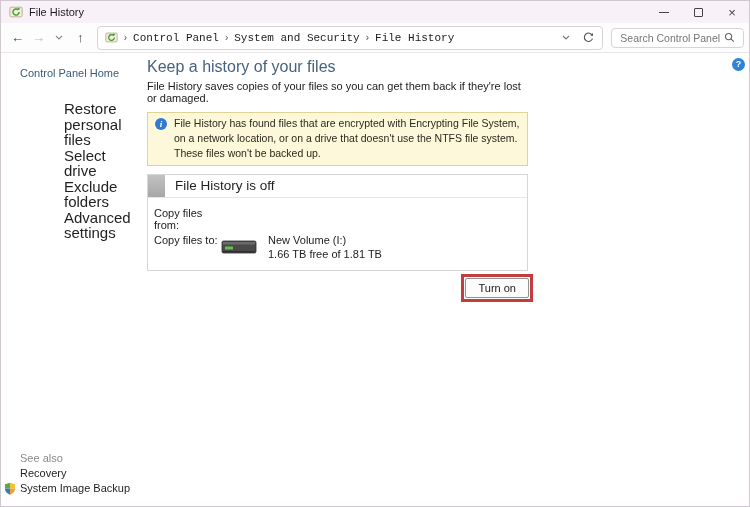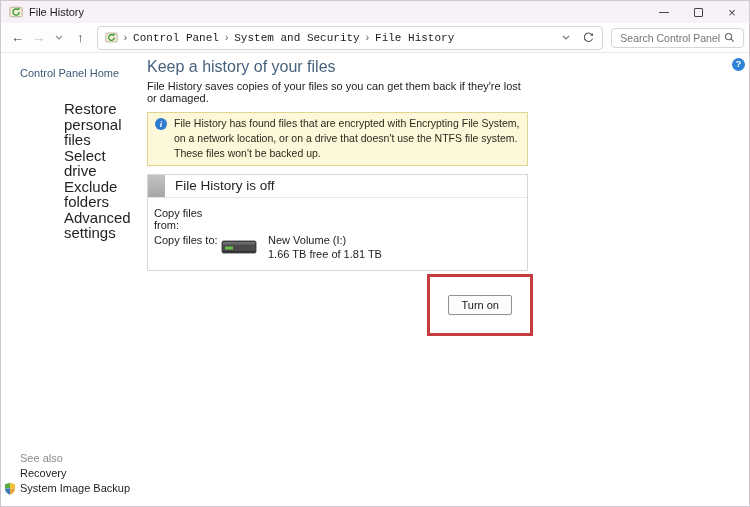--- a/index.html
+++ b/index.html
@@ -139,7 +139,7 @@
   .drive-line1 { font-size: 11px; }
   .drive-line2 { font-size: 11px; margin-top: 2px; }
   .btn-row { display: flex; justify-content: flex-end; margin-top: 3px; margin-right: -5px; }
-  .red-annotation { border: 3px solid #c43c3f; padding: 18px; }
+  .red-annotation { border: 3px solid #c43c3f; padding: 1px; }
   .turnon-btn {
     min-width: 48px; height: 20px;
     background: #fcfcfc;

